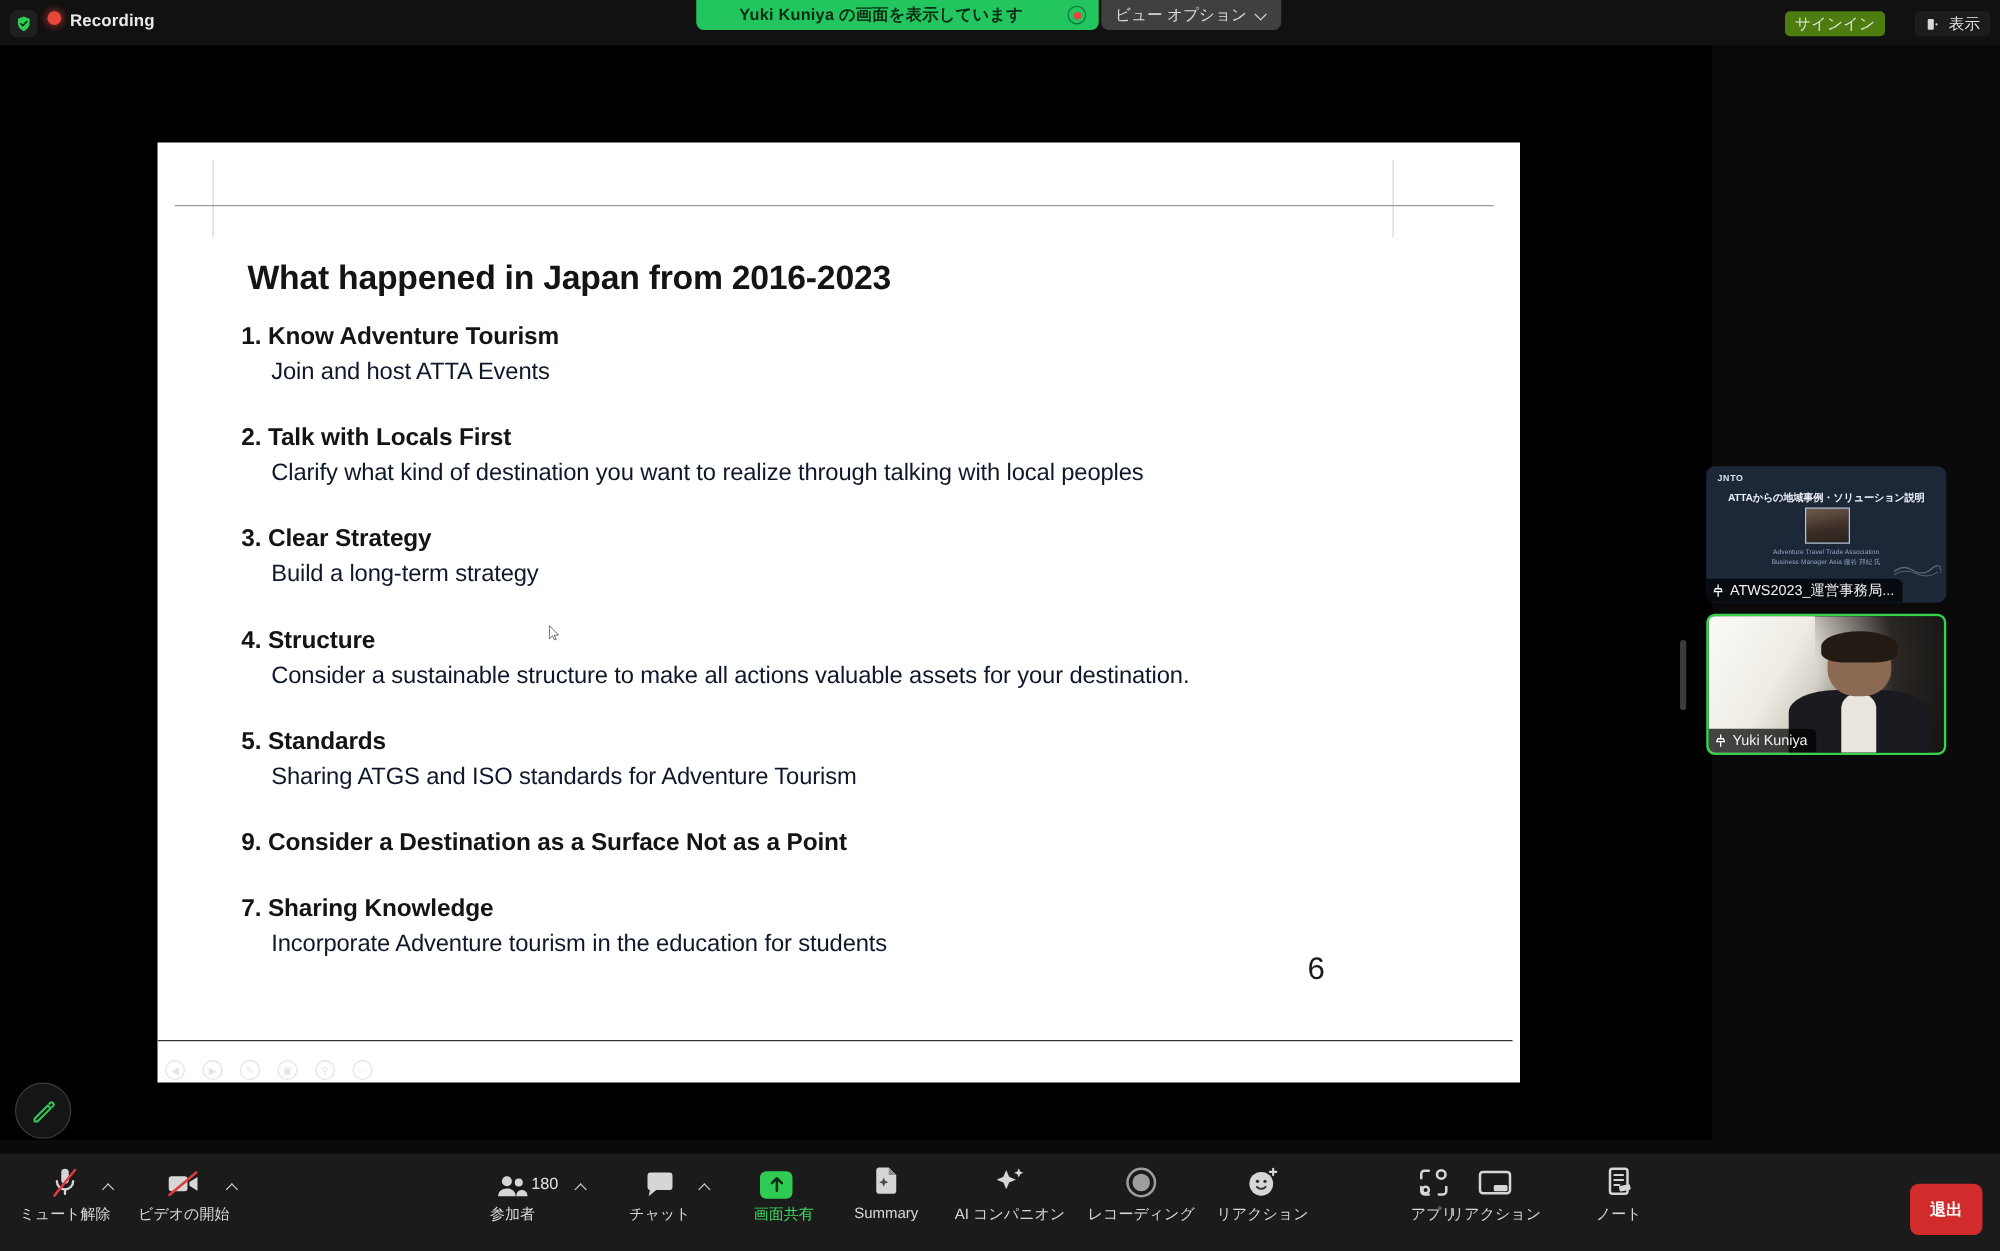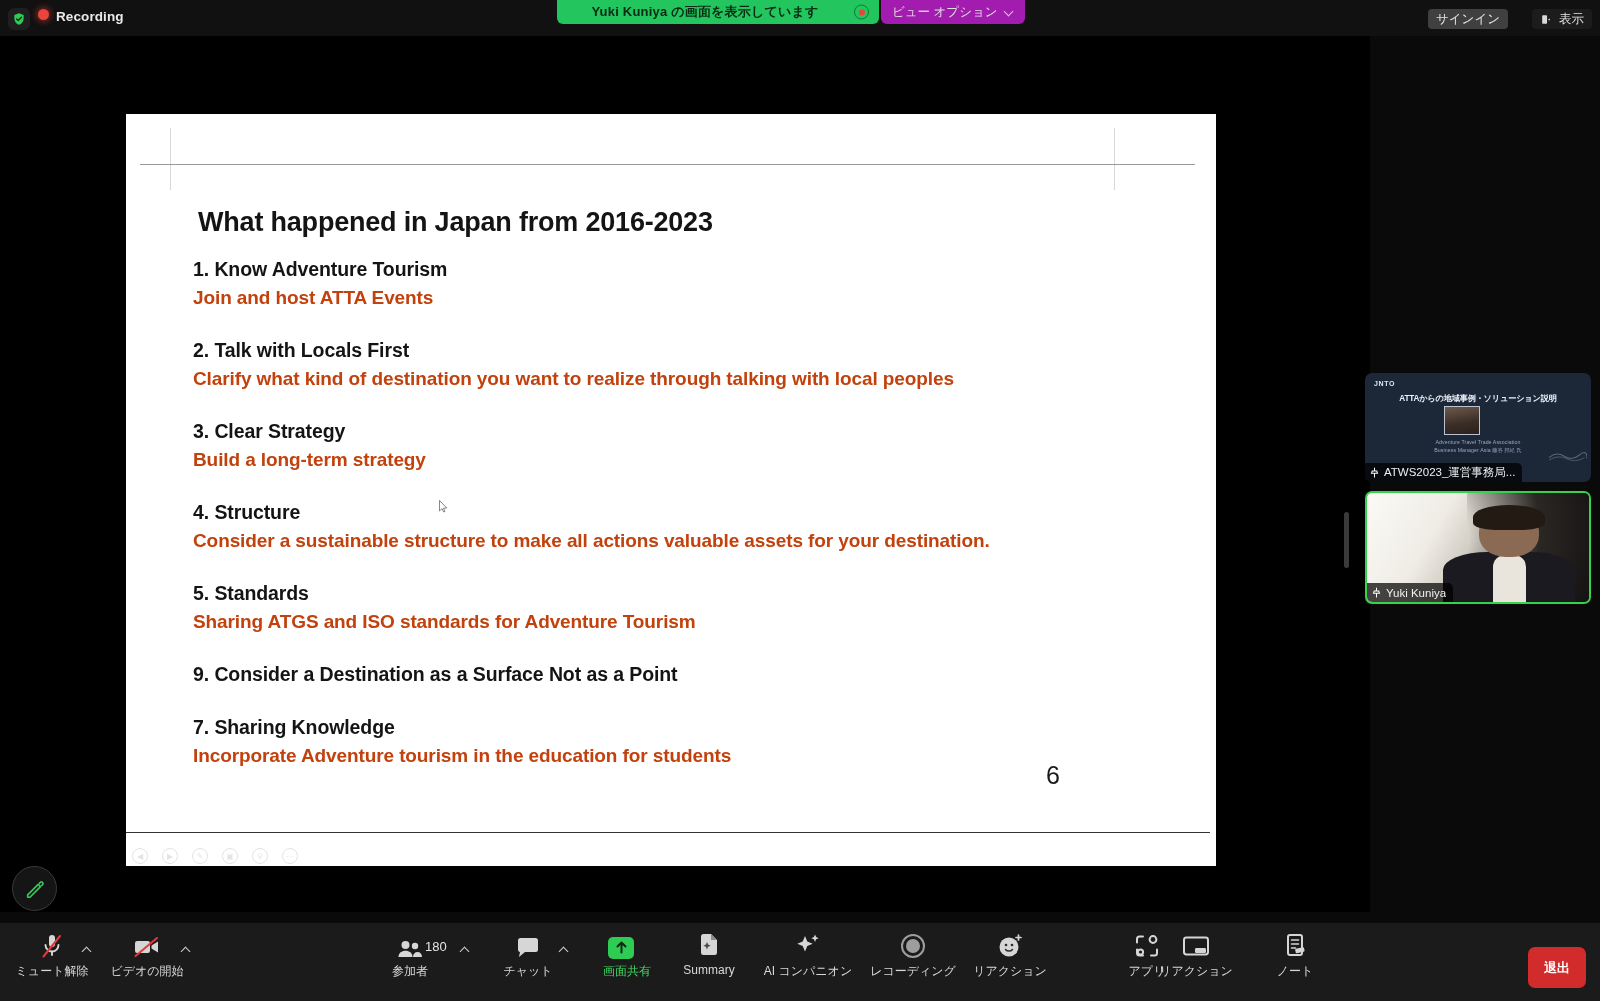--- a/index.html
+++ b/index.html
@@ -47,7 +47,7 @@
 
   #view-options{
     position:absolute; left:881px; top:0; height:24px;
-    background:#a21caf; border-radius:0 0 6px 6px;
+    background:#404040; border-radius:0 0 6px 6px;
     display:flex; align-items:center; gap:7px; padding:0 11px;
     cursor:pointer;
   }

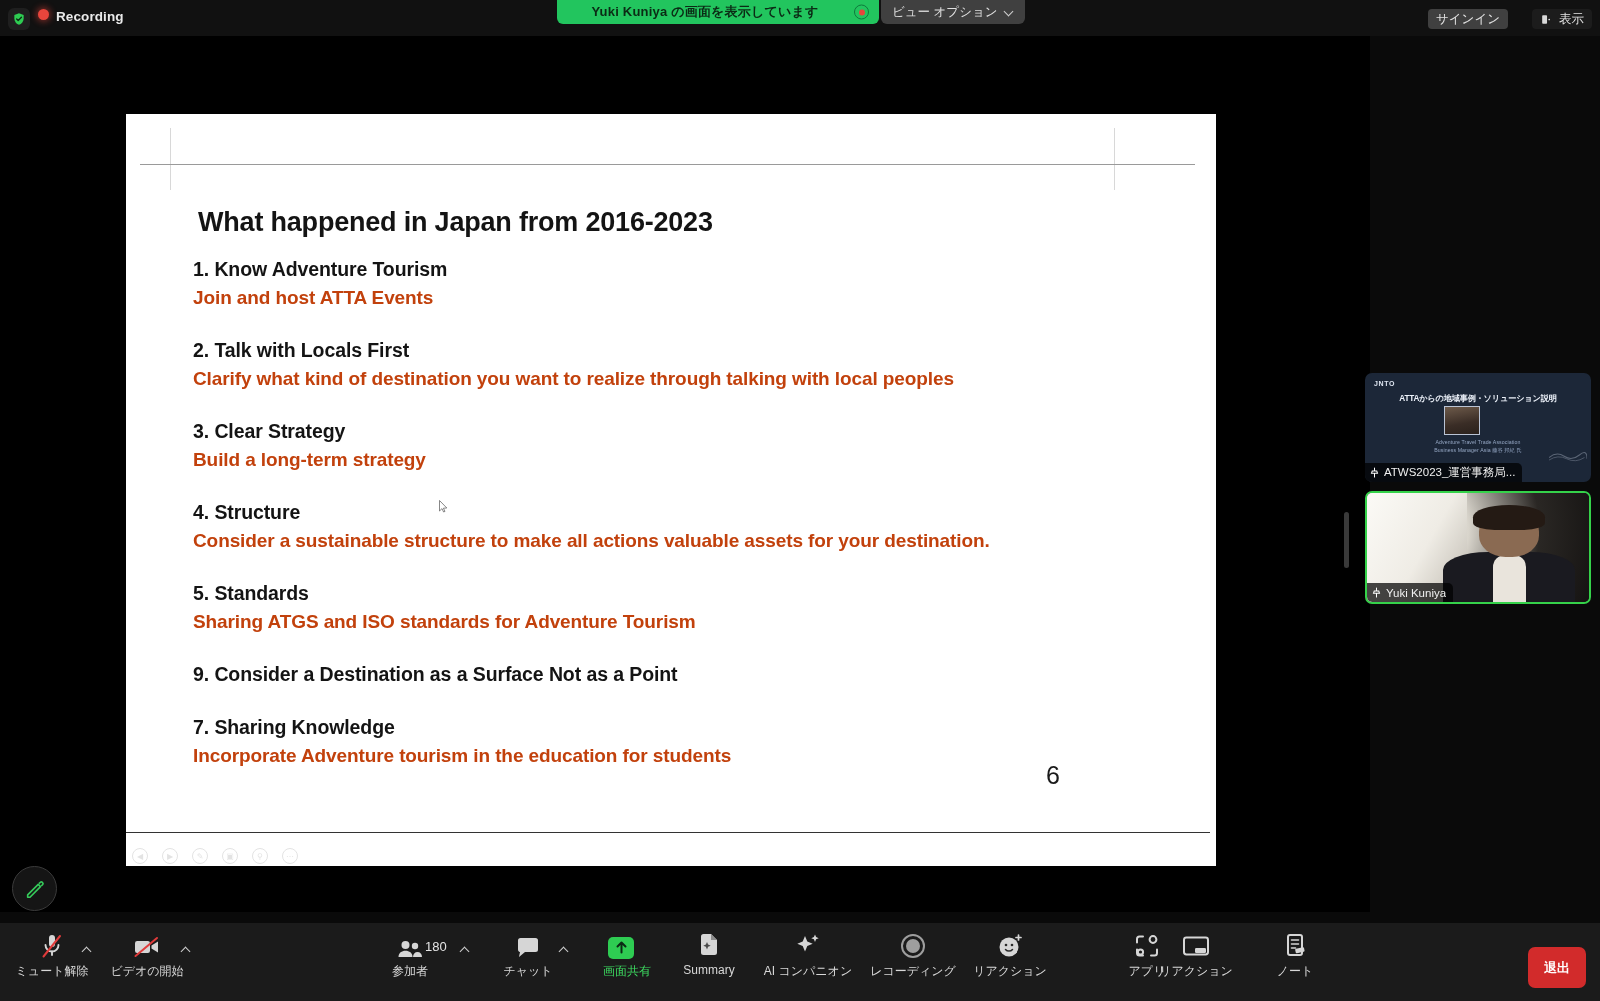--- a/index.html
+++ b/index.html
@@ -63,7 +63,7 @@
   #signin-btn{
     position:absolute; right:92px; top:9px; height:20px;
     display:flex; align-items:center; padding:0 8px; border-radius:4px;
-    background:#404040; cursor:pointer;
+    background:#4d7c0f; cursor:pointer;
   }
   #signin-btn .txt{ font-size:12.5px; color:#e2e2e2; }
   #display-btn{

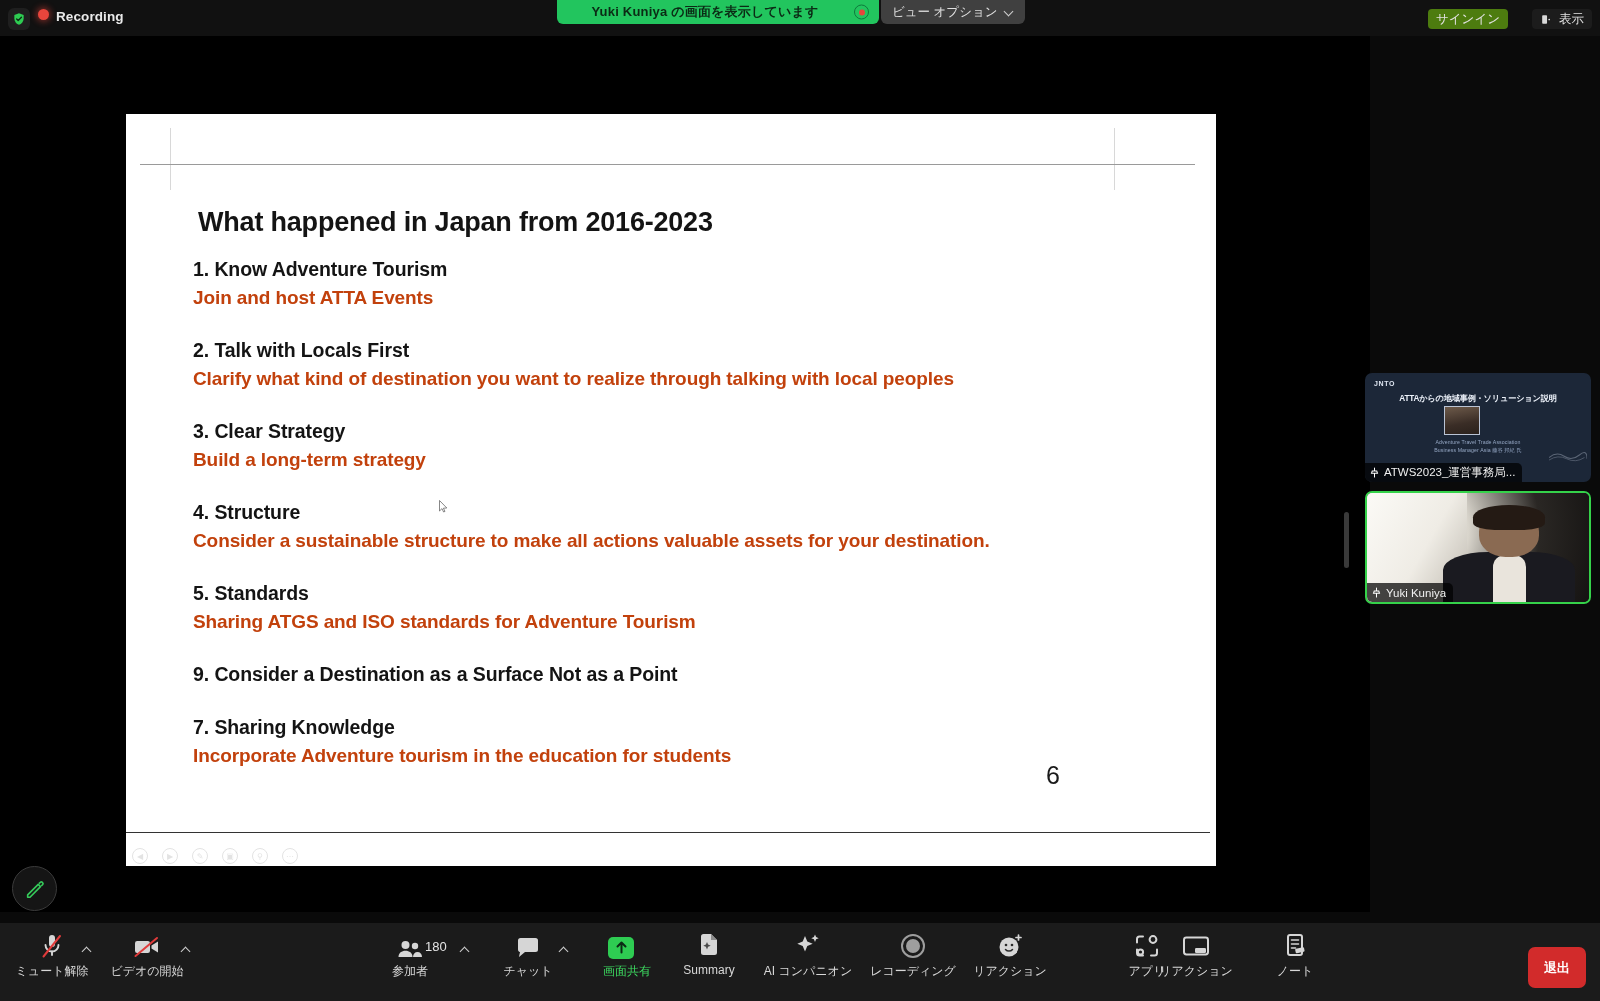--- a/index.html
+++ b/index.html
@@ -97,8 +97,8 @@
     white-space:nowrap; line-height:1.25;
   }
   .item p{
-    font-size:19px; font-weight:700; color:#c2410c; letter-spacing:-.1px;
-    white-space:nowrap; line-height:1.32; margin-top:4px;
+    font-size:19px; font-weight:400; color:#0f172a; letter-spacing:-.1px;
+    white-space:nowrap; line-height:1.32; margin-top:4px;margin-left:24px;
   }
   #page-number{
     position:absolute; left:920px; top:647px;

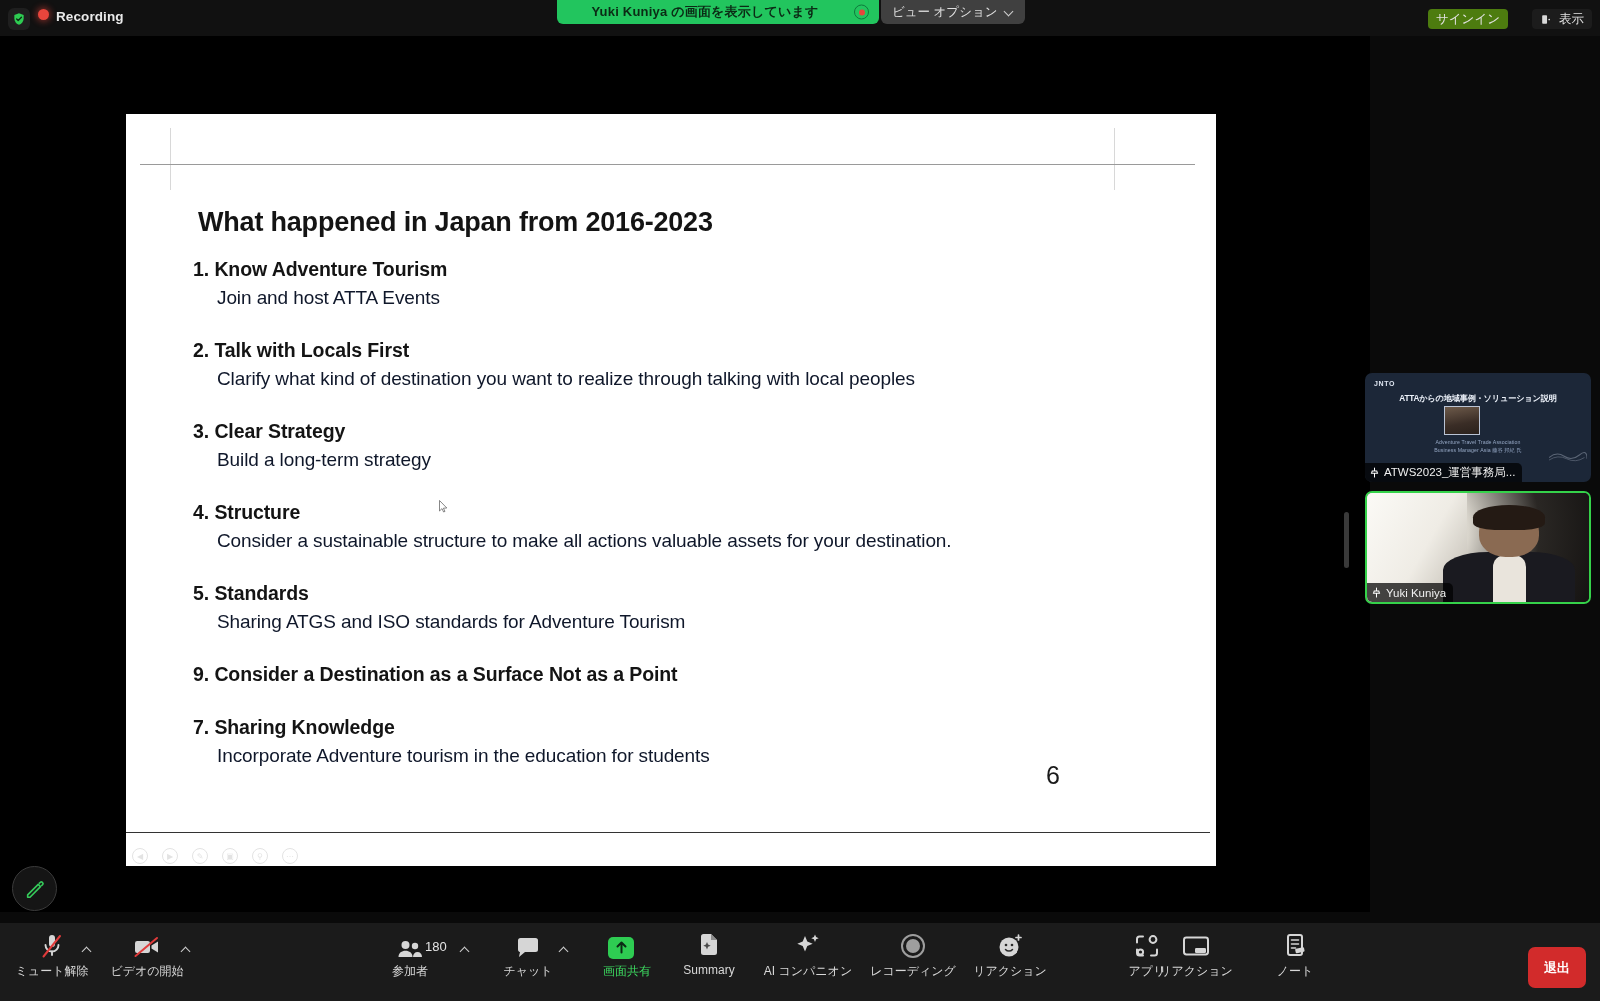--- a/index.html
+++ b/index.html
@@ -130,7 +130,7 @@
     background:#0a0a0a;
   }
   .tile{
-    position:absolute; left:-5px; width:226px; height:109px;
+    position:absolute; left:-5px; width:192px; height:109px;
     border-radius:7px; overflow:hidden; background:#1c2738;
   }
   #tile-1{ top:337px; }

